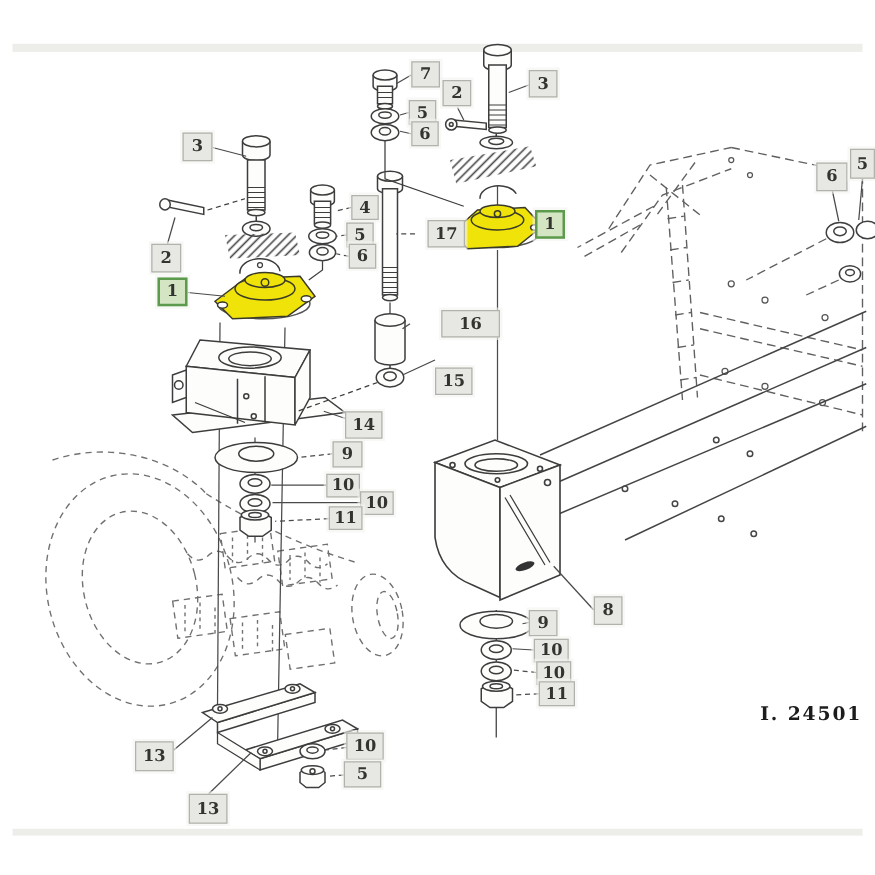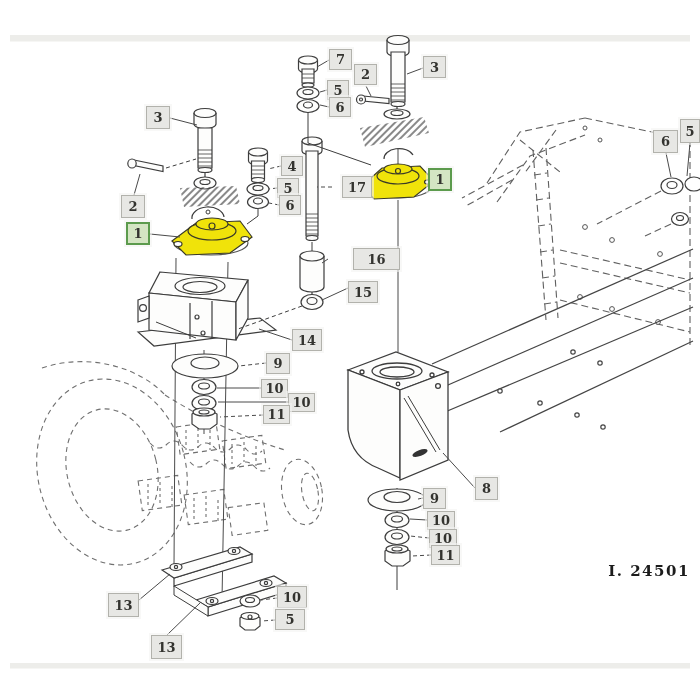--- a/index.html
+++ b/index.html
@@ -338,7 +338,7 @@
       <div class="callout" style="left: 279px; top: 195px; width: 22px; height: 20px;">6</div>
       <div class="callout" style="left: 332px; top: 176px; width: 30px; height: 22px; margin-left: 10px;">17</div>
       <div class="callout" style="left: 328px; top: 248px; width: 47px; height: 22px; margin-left: 25px;">16</div>
-      <div class="callout" style="left: 348px; top: 281px; width: 30px; height: 22px;">15</div>
+      <div class="callout" style="left: 348px; top: 294px; width: 30px; height: 22px;">15</div>
       <div class="callout" style="left: 292px; top: 329px; width: 30px; height: 22px;">14</div>
       <div class="callout" style="left: 266px; top: 353px; width: 24px; height: 21px;">9</div>
       <div class="callout" style="left: 261px; top: 379px; width: 27px; height: 19px;">10</div>

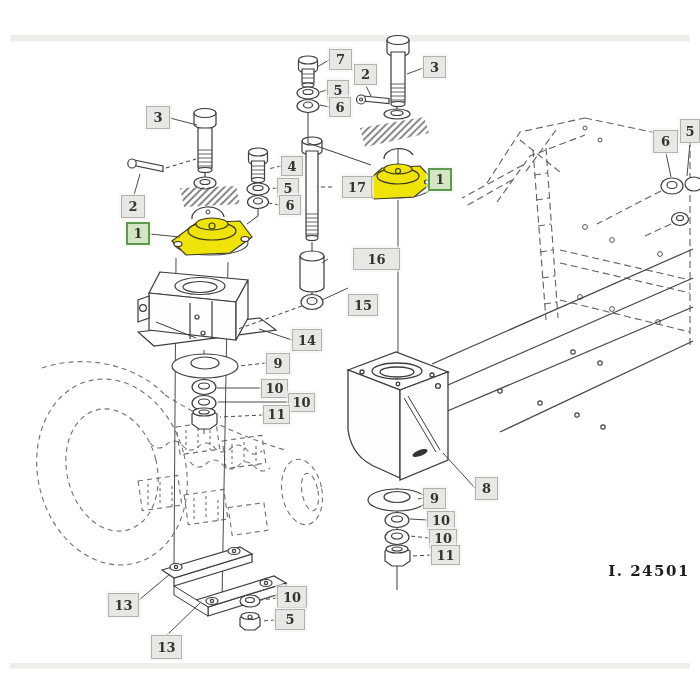--- a/index.html
+++ b/index.html
@@ -339,7 +339,7 @@
       <div class="callout" style="left: 332px; top: 176px; width: 30px; height: 22px; margin-left: 10px;">17</div>
       <div class="callout" style="left: 328px; top: 248px; width: 47px; height: 22px; margin-left: 25px;">16</div>
       <div class="callout" style="left: 348px; top: 294px; width: 30px; height: 22px;">15</div>
-      <div class="callout" style="left: 292px; top: 329px; width: 30px; height: 22px;">14</div>
+      <div class="callout" style="left: 276px; top: 329px; width: 30px; height: 22px;">14</div>
       <div class="callout" style="left: 266px; top: 353px; width: 24px; height: 21px;">9</div>
       <div class="callout" style="left: 261px; top: 379px; width: 27px; height: 19px;">10</div>
       <div class="callout" style="left: 288px; top: 393px; width: 27px; height: 19px;">10</div>

